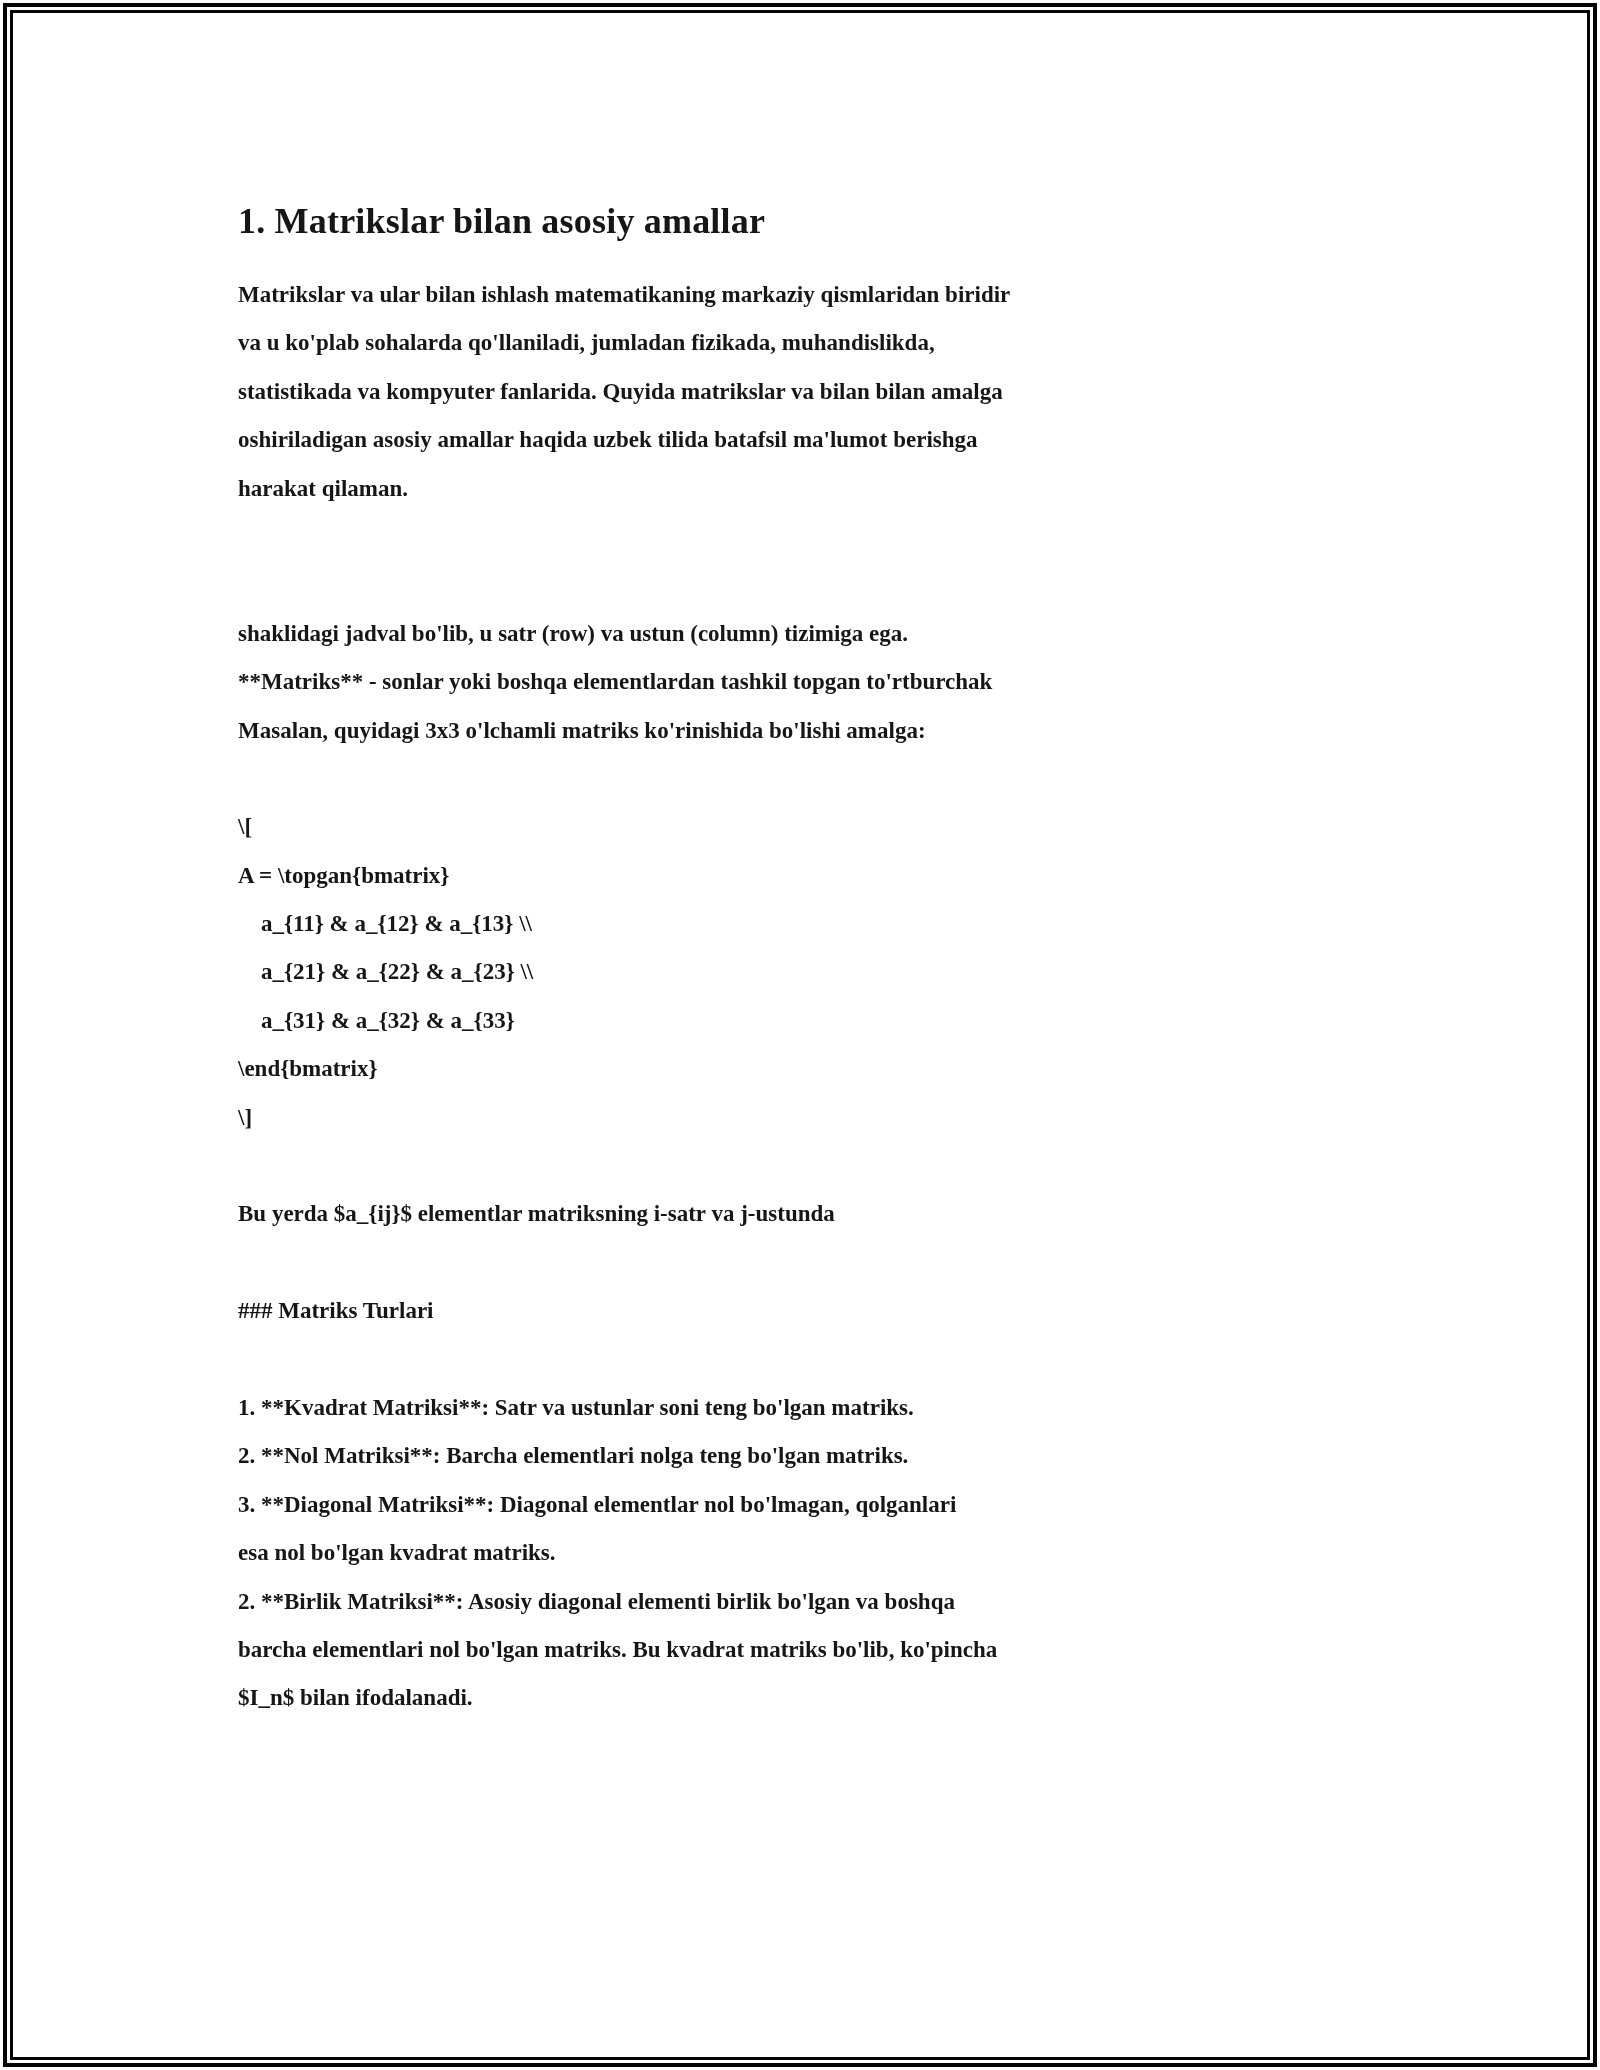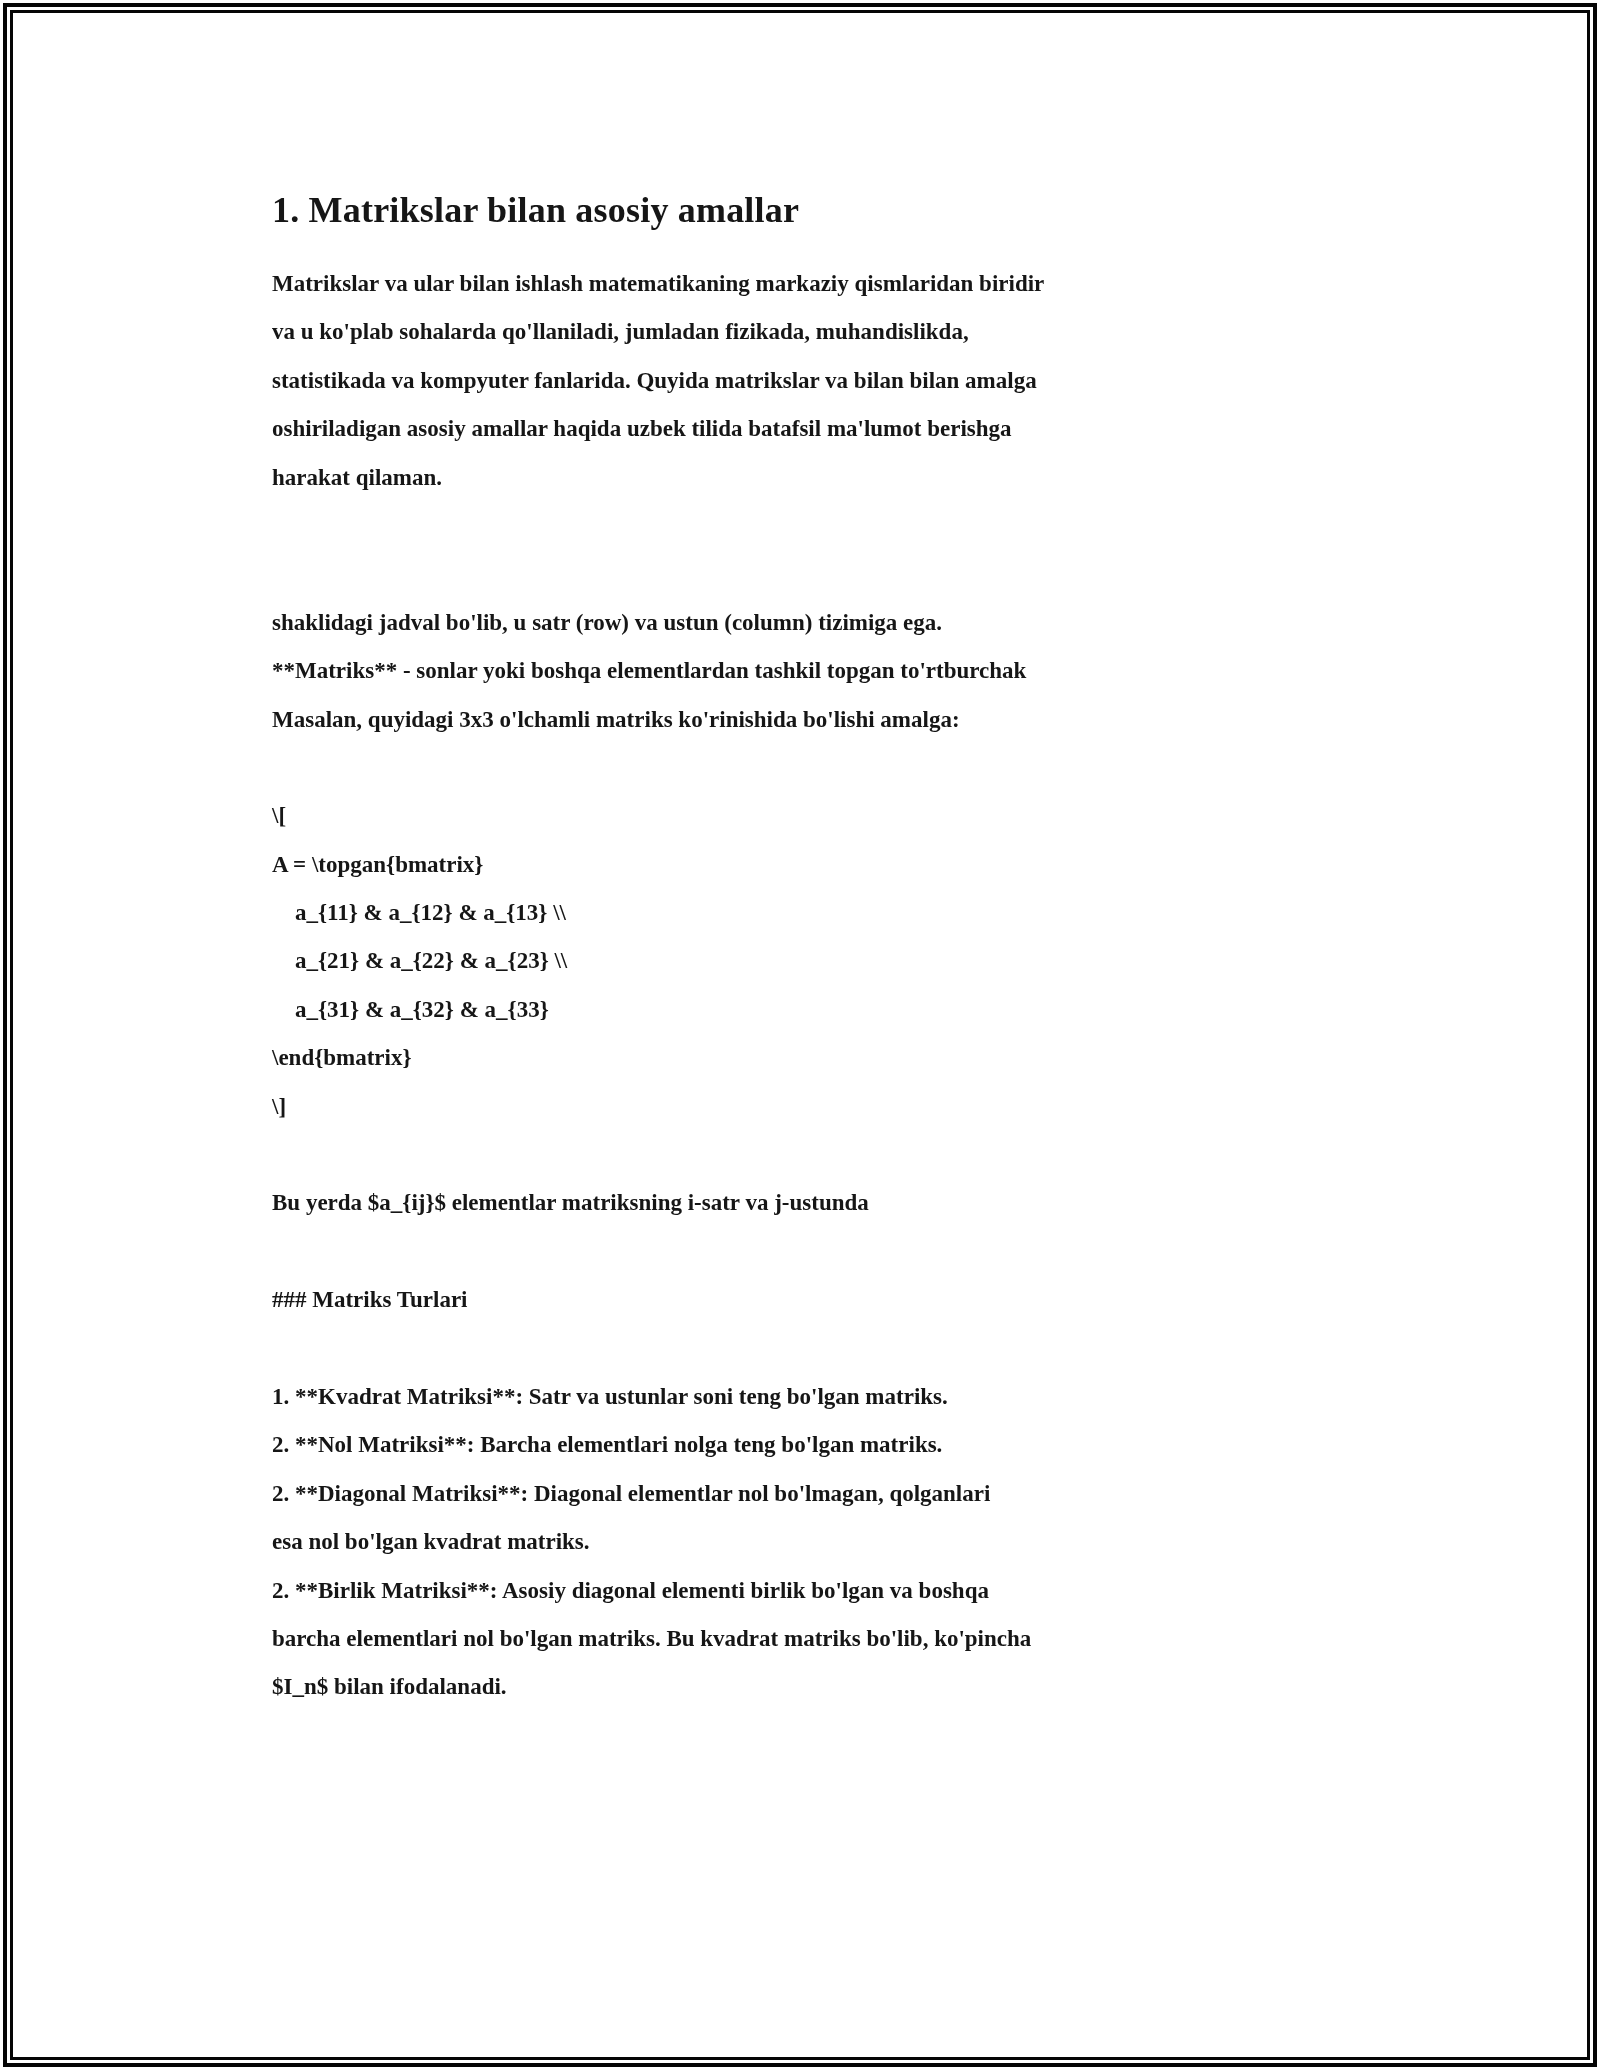--- a/index.html
+++ b/index.html
@@ -30,9 +30,8 @@
   .content {
     position: absolute;
     left: 238px;
-    top: 188px;
+    top: 199px;
     width: 1150px;
-    margin-left: 34px;
   }
   .doc-heading {
     margin: 0 0 28px 0;

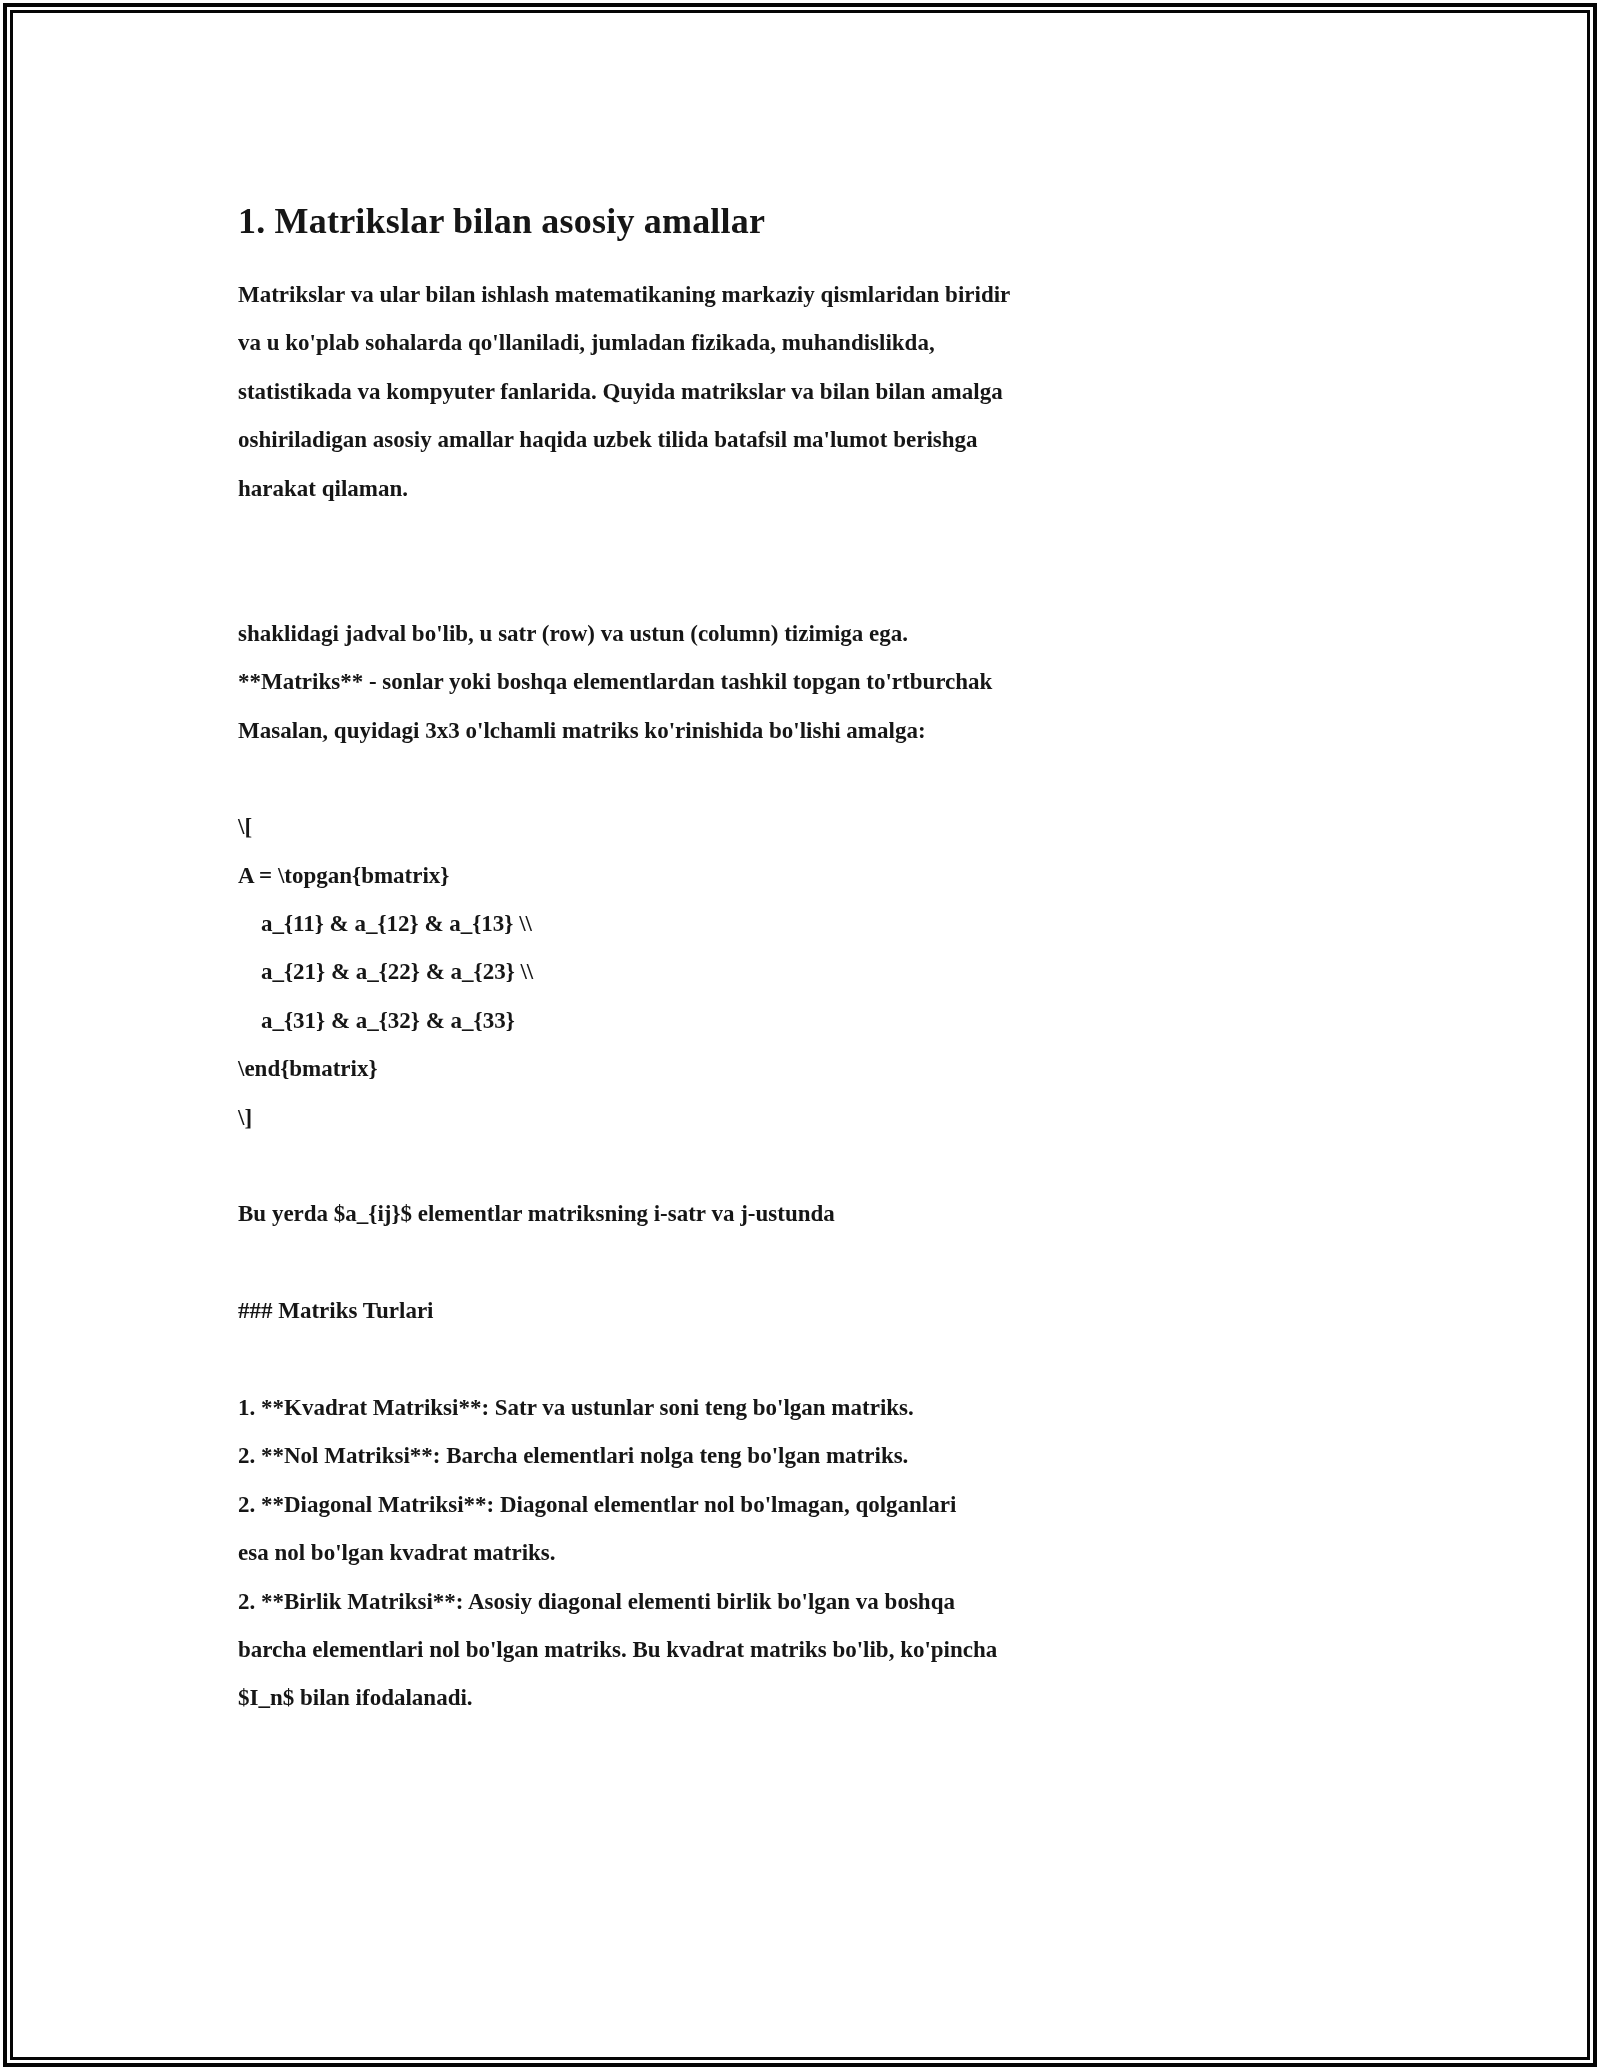--- a/index.html
+++ b/index.html
@@ -86,7 +86,7 @@
       <div class="line blank"></div>
       <div class="line">1. **Kvadrat Matriksi**: Satr va ustunlar soni teng bo'lgan matriks.</div>
       <div class="line">2. **Nol Matriksi**: Barcha elementlari nolga teng bo'lgan matriks.</div>
-      <div class="line">2. **Diagonal Matriksi**: Diagonal elementlar nol bo'lmagan, qolganlari</div>
+      <div class="line">3. **Diagonal Matriksi**: Diagonal elementlar nol bo'lmagan, qolganlari</div>
       <div class="line">esa nol bo'lgan kvadrat matriks.</div>
       <div class="line">2. **Birlik Matriksi**: Asosiy diagonal elementi birlik bo'lgan va boshqa</div>
       <div class="line">barcha elementlari nol bo'lgan matriks. Bu kvadrat matriks bo'lib, ko'pincha</div>

